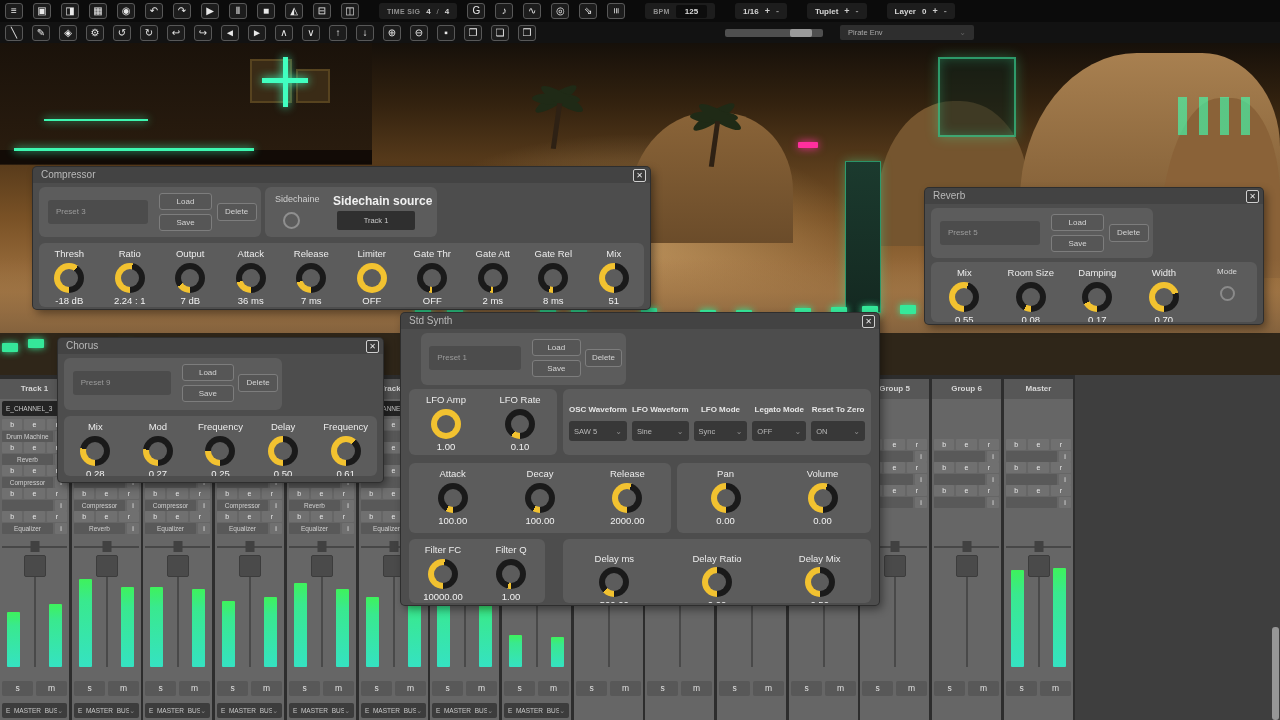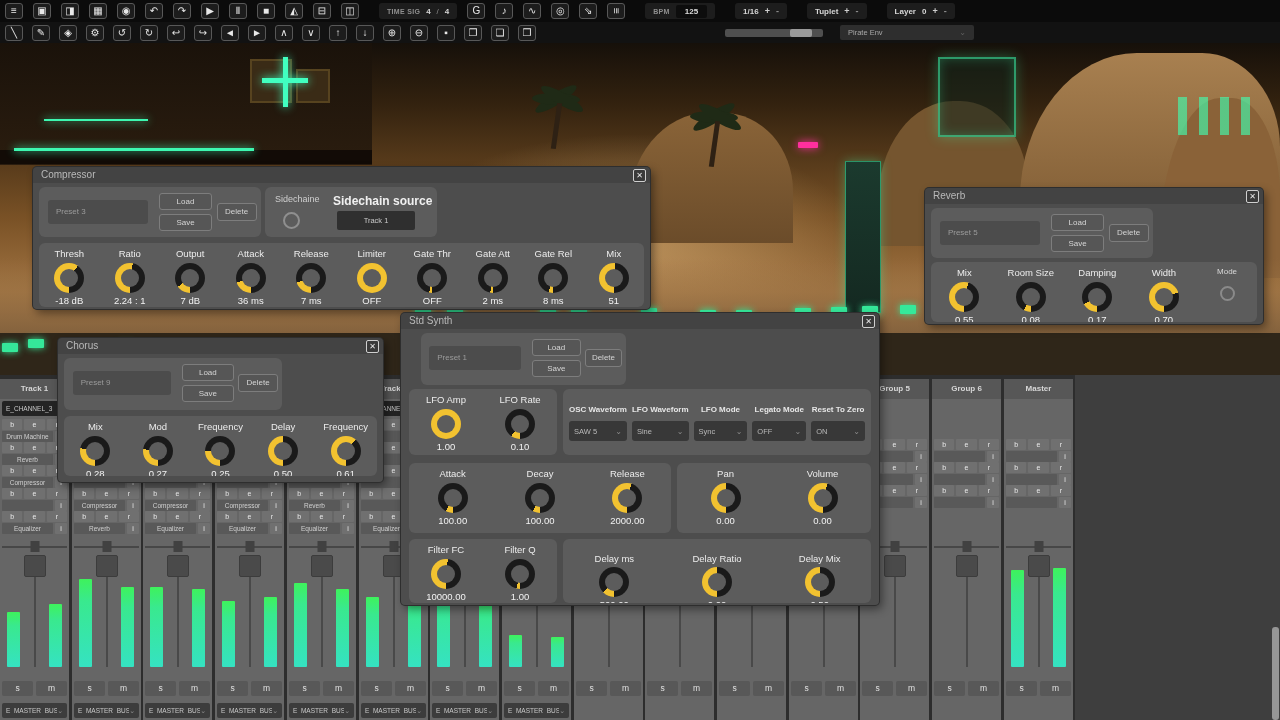--- a/index.html
+++ b/index.html
@@ -1448,7 +1448,7 @@
             <div class="kvalue">0.00</div>
           </div>
         </div>
-        <div class="panel knobrow" style="left: 8px; top: 210px; width: 148px; height: 64px;">
+        <div class="panel knobrow" style="left: 8px; top: 210px; width: 136px; height: 64px;">
           <div class="kcell">
             <div class="klabel">Filter FC</div>
             <div class="kdial" style="background: conic-gradient(from 180deg, rgb(242, 194, 48) 0deg, rgb(242, 194, 48) 187.2deg, rgb(26, 26, 26) 187.2deg, rgb(26, 26, 26) 360deg);"></div>

